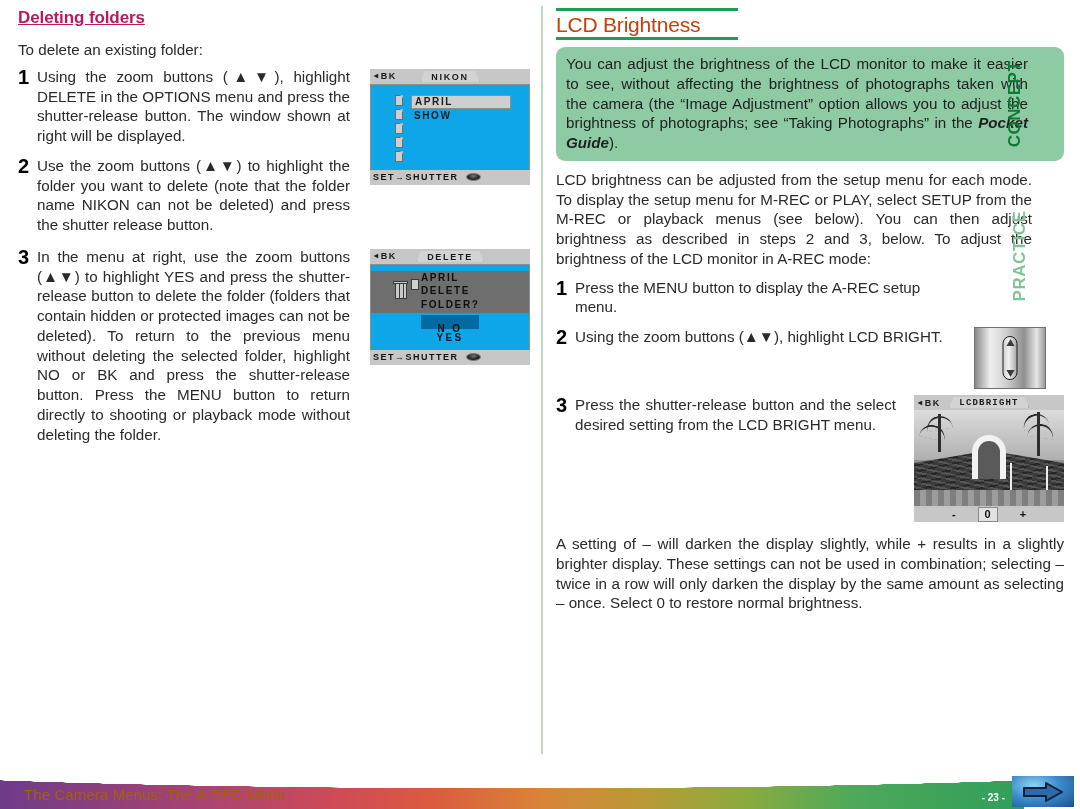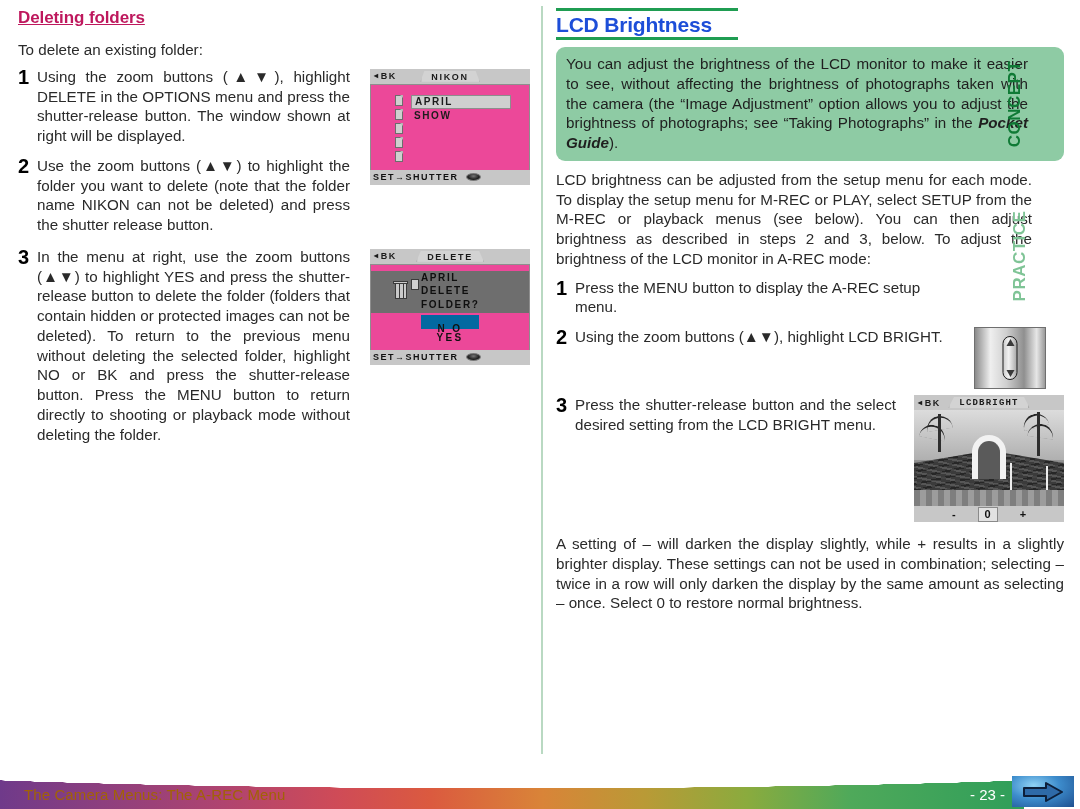--- a/index.html
+++ b/index.html
@@ -37,7 +37,7 @@
     height:3px; background:#1f9d52; width:182px; margin-top:1px;
   }
   .h-lcd {
-    font-size:21px; font-weight:bold; color:#1d4ed8;
+    font-size:21px; font-weight:normal; color:#c2410c;
     letter-spacing:-0.2px; line-height:1.1;
   }
 

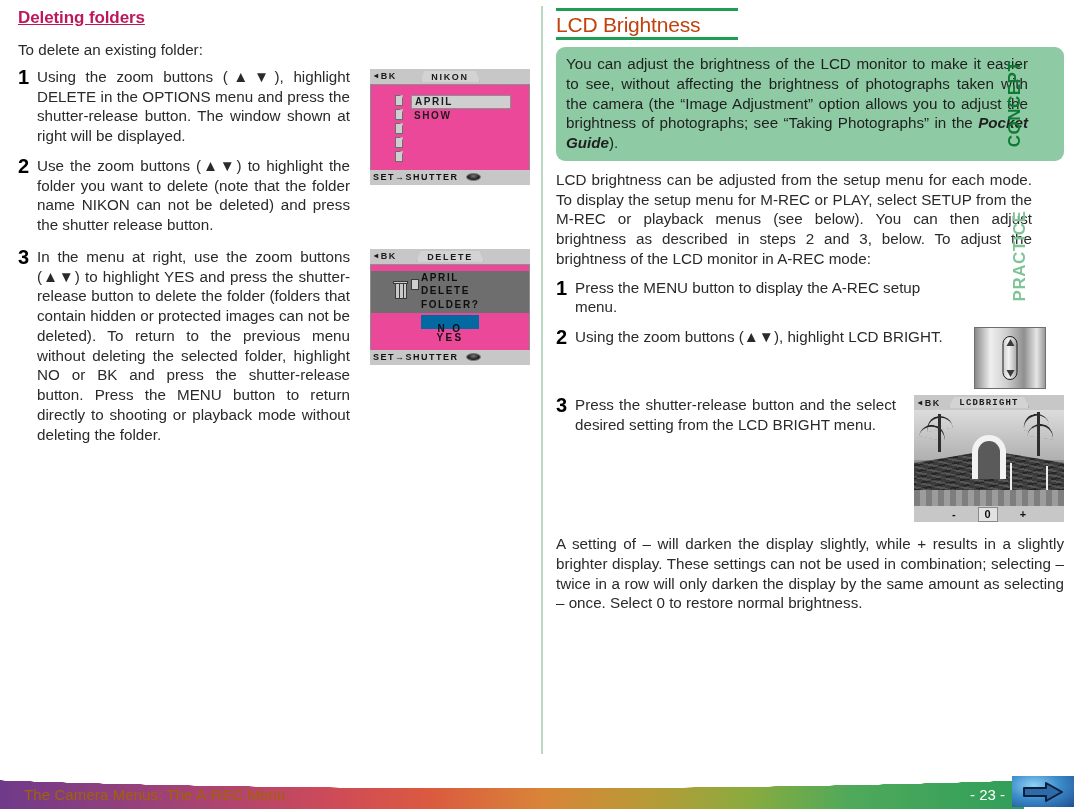--- a/index.html
+++ b/index.html
@@ -104,7 +104,7 @@
     clip-path:polygon(7% 0, 93% 0, 100% 100%, 0% 100%);
   }
   .lcd .lcd-body {
-    background:#ec4899; border:1px solid #8e8e8e; border-bottom:none;
+    background:#0ea5e9; border:1px solid #8e8e8e; border-bottom:none;
     height:86px; position:relative;
   }
   .lcd .lcd-foot {

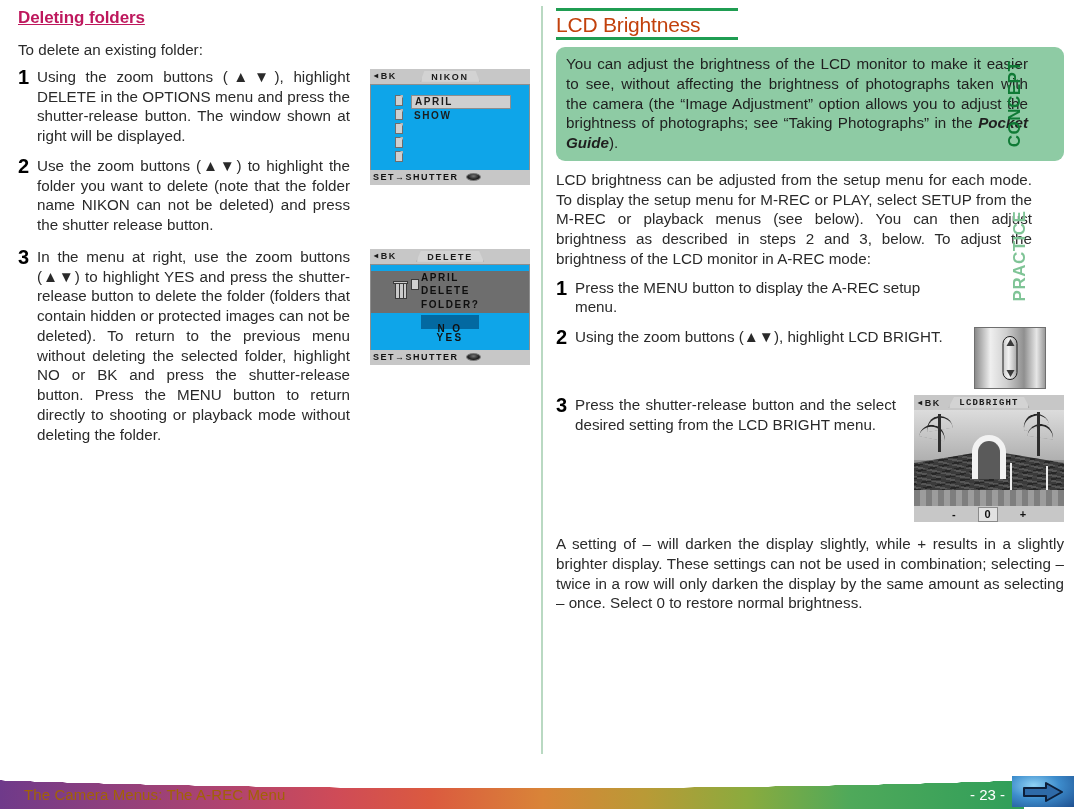--- a/index.html
+++ b/index.html
@@ -272,7 +272,7 @@
   }
   .footer .pnum {
     position:absolute; right:75px; bottom:6px;
-    color:#ffffff; font-size:15px; font-weight:normal;
+    color:#ffffff; font-size:10px; font-weight:bold;
   }
   .footer .nav {
     position:absolute; right:6px; bottom:2px;

